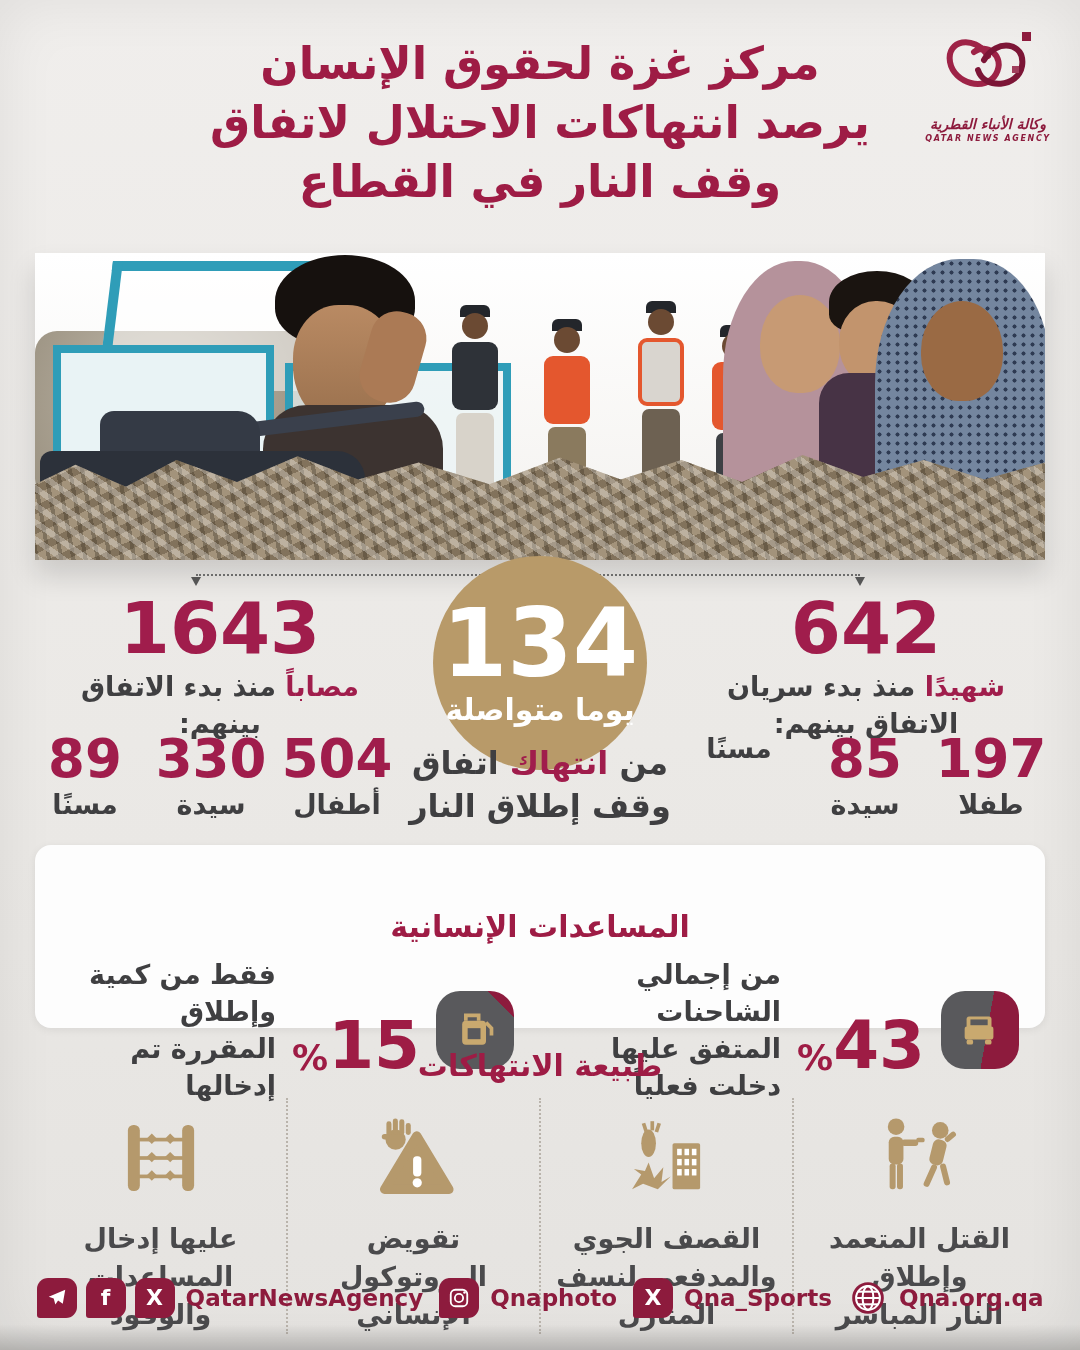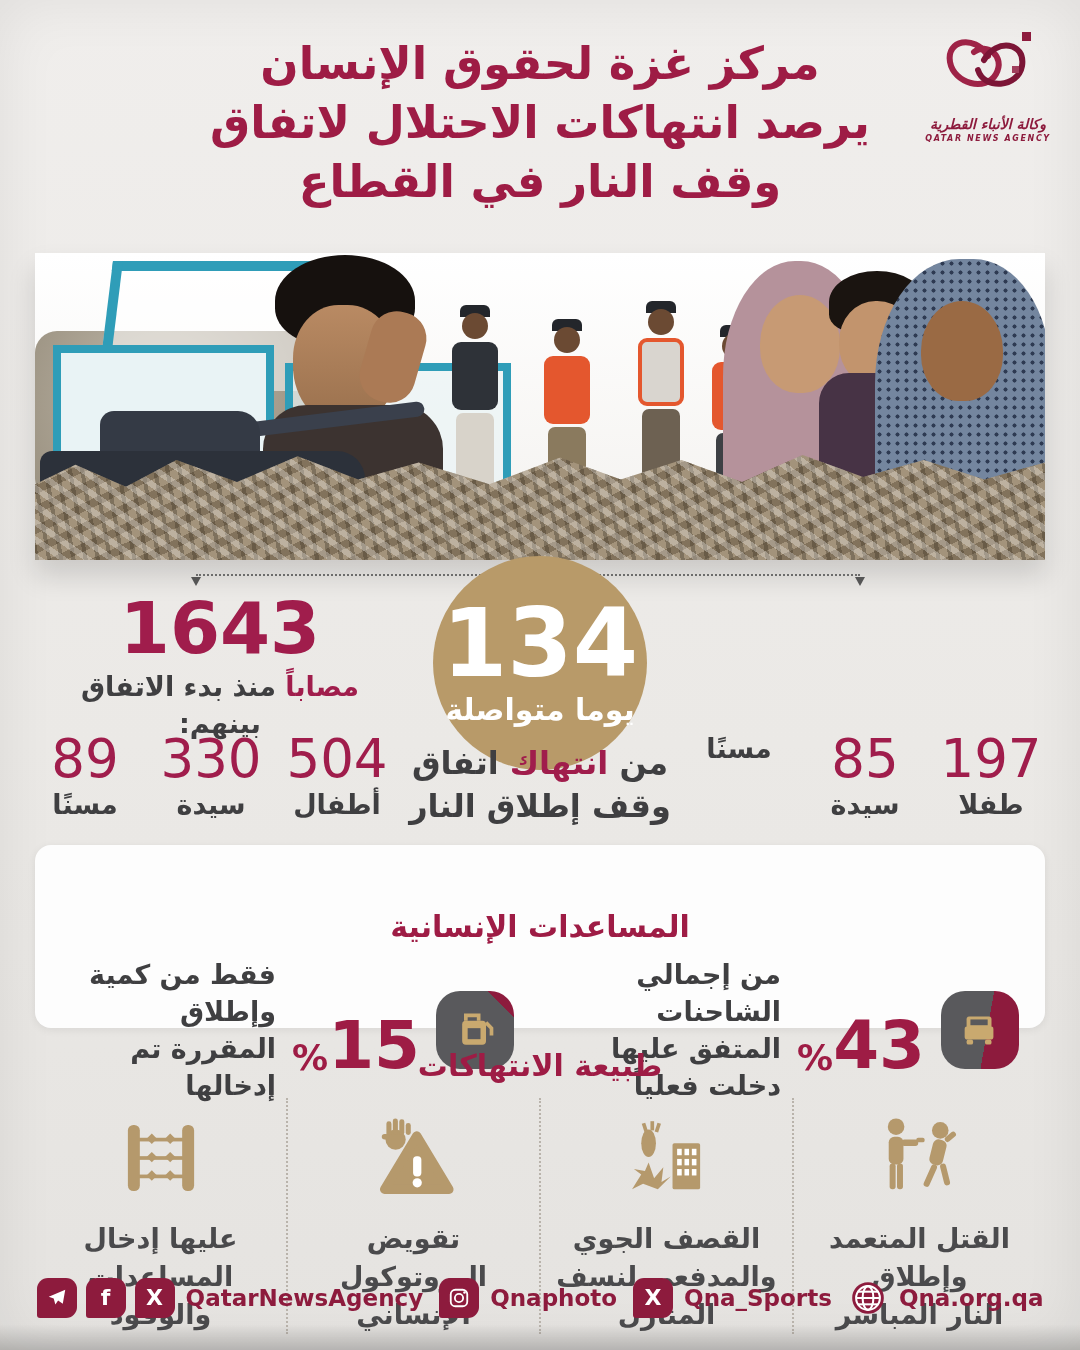--- a/index.html
+++ b/index.html
@@ -211,6 +211,14 @@
     </div>
   </div>
 
+  <div class="stat stat-right">
+    <div class="big">642</div>
+    <div class="lbl" dir="rtl">
+      <span class="hl">شهيدًا</span>
+      <span>منذ بدء سريان</span>
+      <div>الاتفاق بينهم:</div>
+    </div>
+  </div>
 
   <div class="bd-row bd-left">
     <div class="bd">

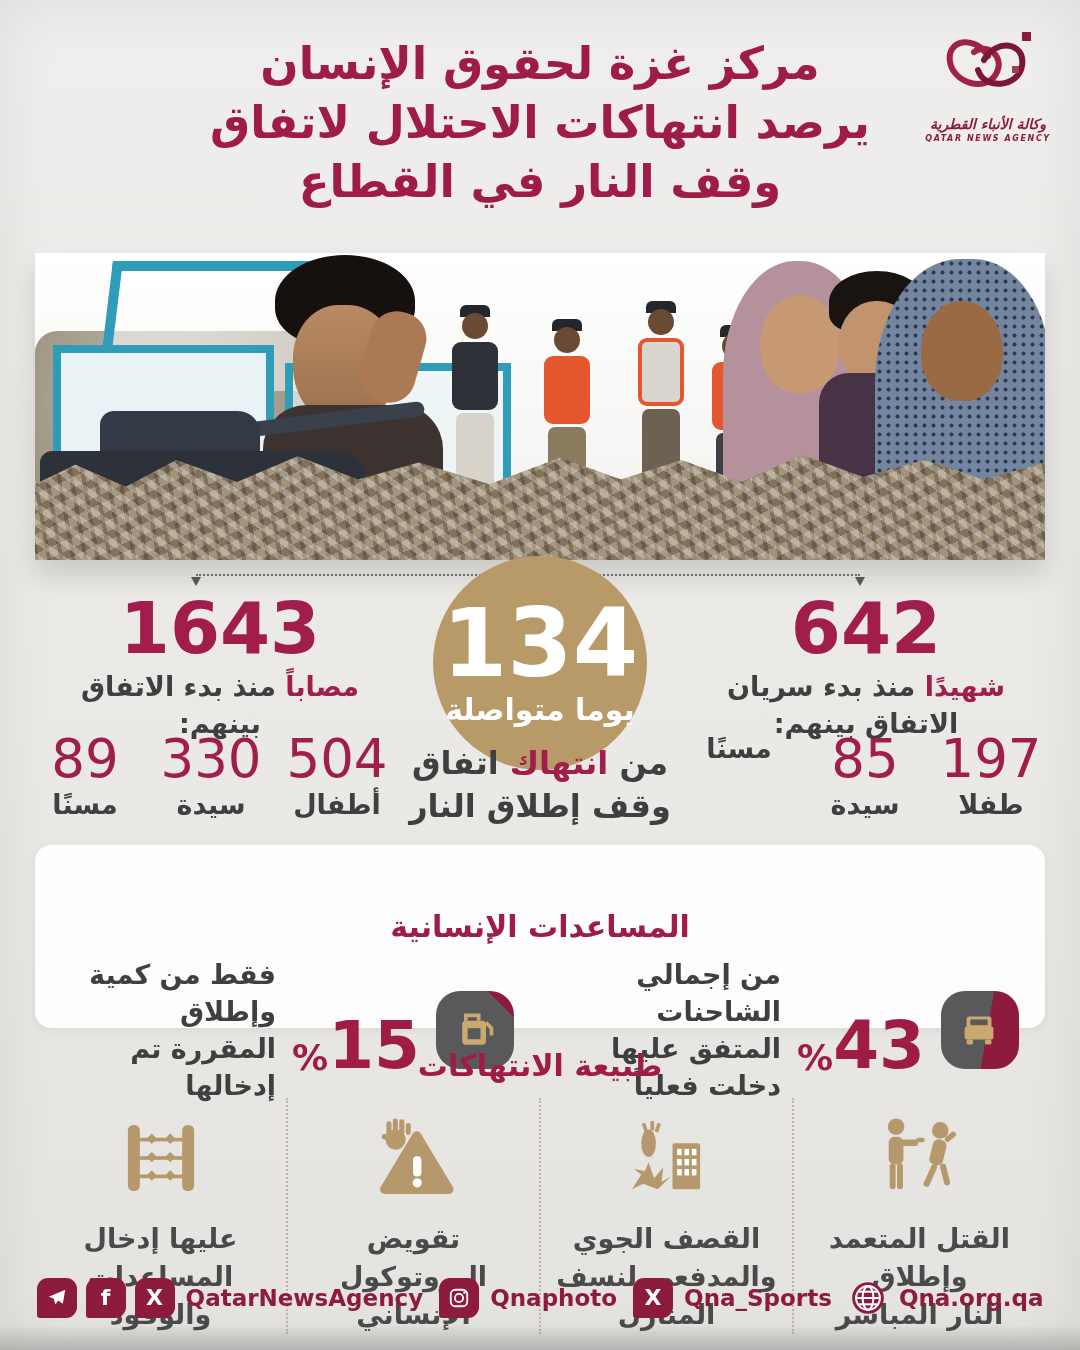--- a/index.html
+++ b/index.html
@@ -76,7 +76,7 @@
   .stat-right{left:716px;top:592px;width:300px;}
   .bd-row{position:absolute;top:731px;display:flex;width:378px;}
   .bd{flex:1;text-align:center;}
-  .bd .v{font-size:53px;font-weight:normal;color:#a01d4c;line-height:1.05;}
+  .bd .v{font-size:53px;font-weight:bold;color:#a01d4c;line-height:1.05;}
   .bd .l{font-size:27px;font-weight:bold;color:#3f3f41;margin-top:2px;}
   .bd-left{left:22px;} .bd-right{left:676px;}
 

